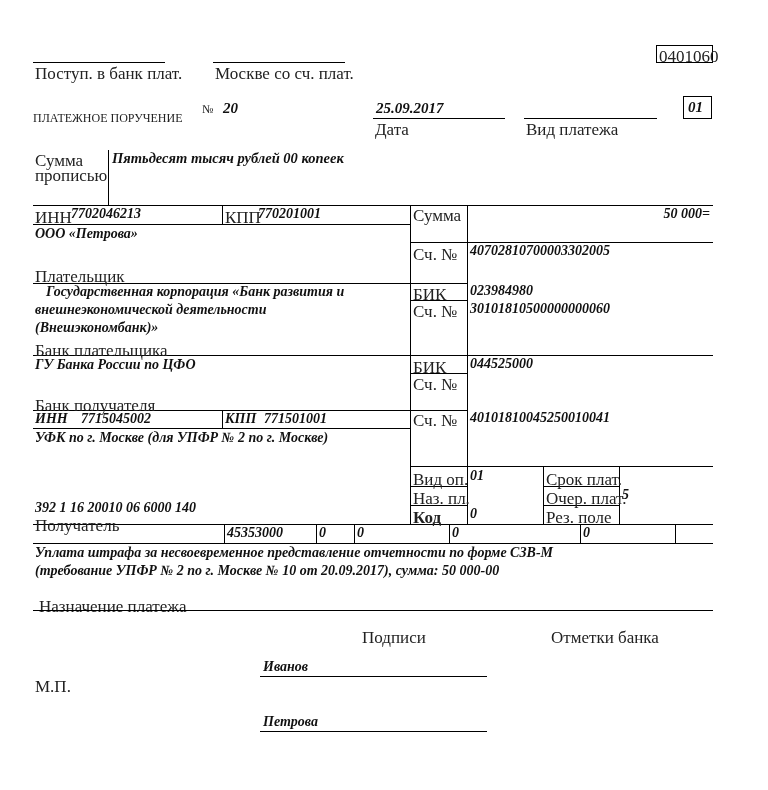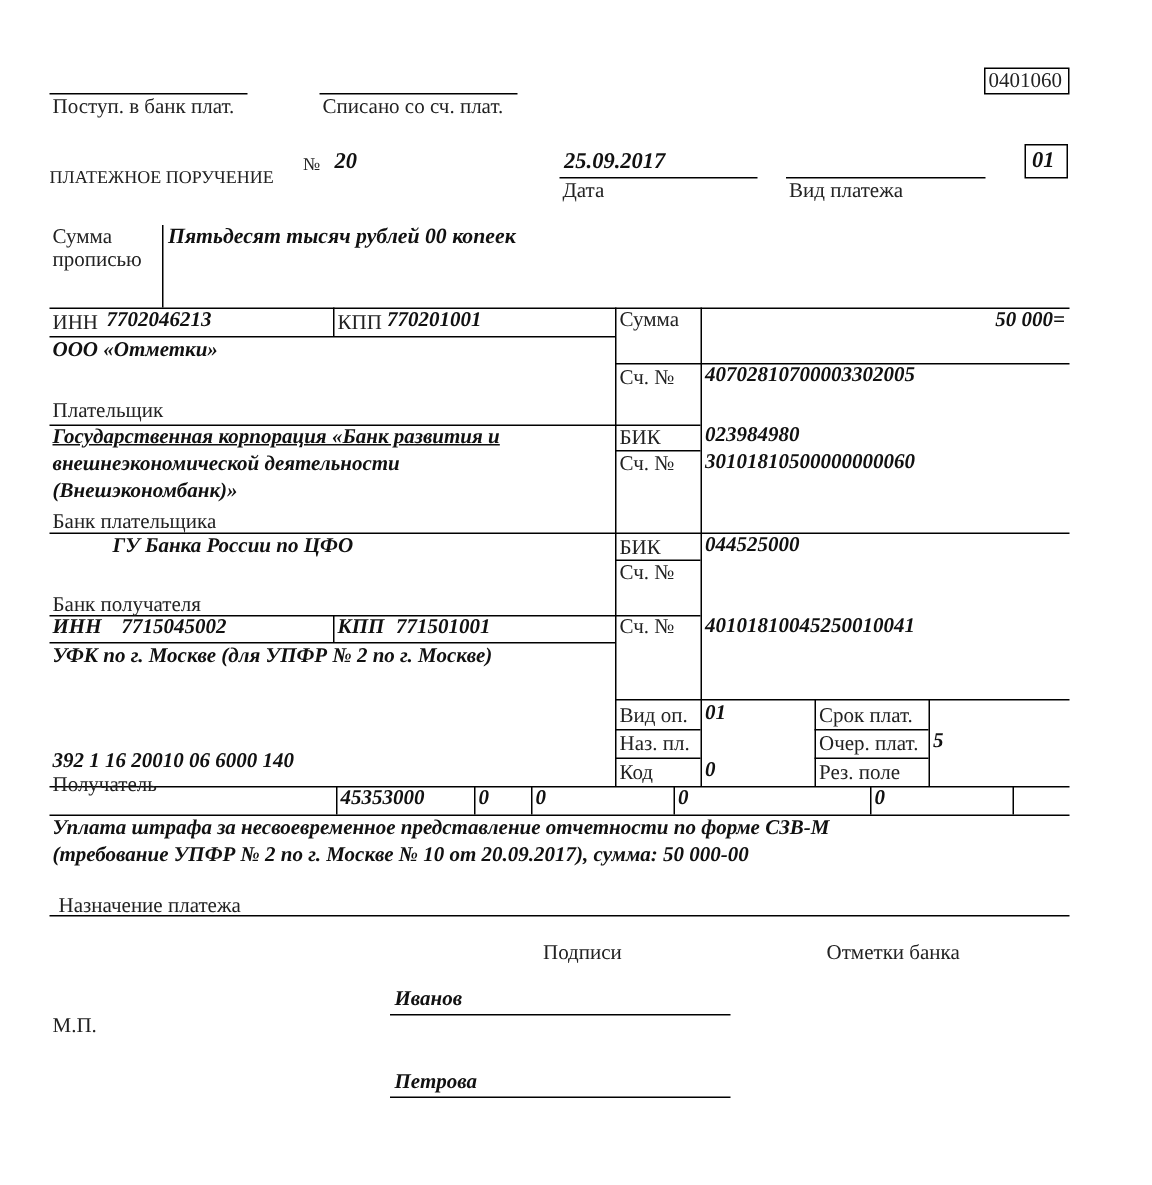--- a/index.html
+++ b/index.html
@@ -5,7 +5,7 @@
   html, body { margin:0; padding:0; background:#ffffff; }
   body { width:768px; height:790px; position:relative; overflow:hidden; font-family:"Liberation Serif", "DejaVu Serif", serif; color:#111; }
   .abs { position:absolute; }
-  .lbl { font-size:14px; color:#222; white-space:nowrap; }
+  .lbl { font-size:17px; color:#222; white-space:nowrap; }
   .val { font-size:14px; font-weight:bold; font-style:italic; white-space:nowrap; color:#111; }
   .hl { position:absolute; height:0; border-top:1.3px solid #000; }
   .vl { position:absolute; width:0; border-left:1.3px solid #000; }

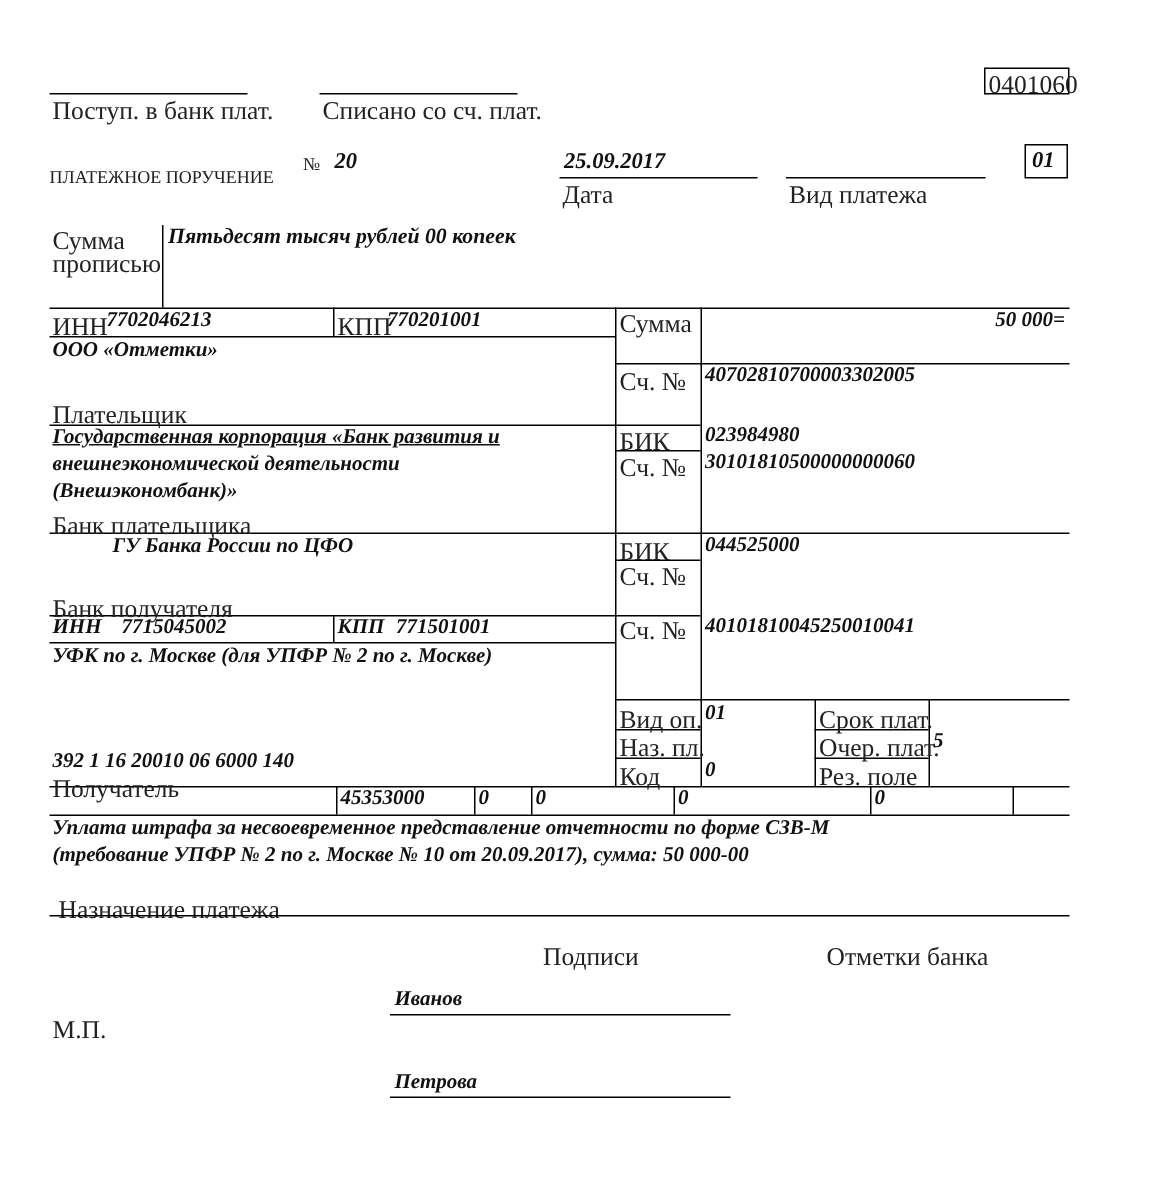--- a/index.html
+++ b/index.html
@@ -17,7 +17,7 @@
 <div class="hl" style="left:33px;top:62px;width:132px;"></div>
 <div class="abs lbl" style="left:35px;top:64px;">Поступ. в банк плат.</div>
 <div class="hl" style="left:213px;top:62px;width:132px;"></div>
-<div class="abs lbl" style="left:215px;top:64px;">Списано со сч. плат.</div>
+<div class="abs lbl" style="left:215px;top:64px;">Москве со сч. плат.</div>
 
 <div class="box" style="left:656px;top:45px;width:57px;height:18px;"></div>
 <div class="abs lbl" style="left:659px;top:47px;">0401060</div>

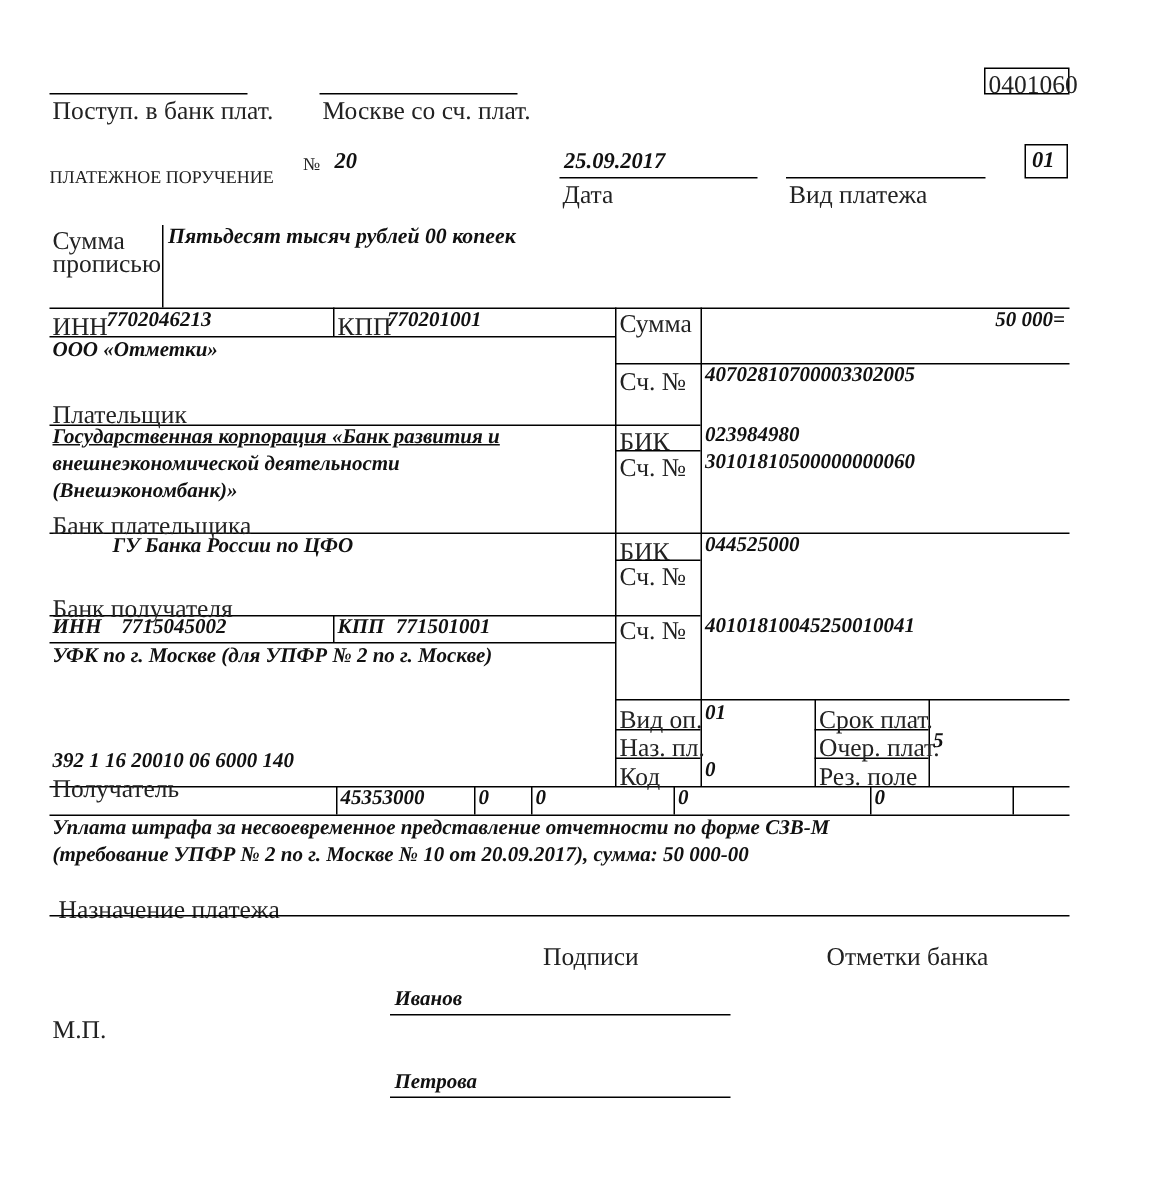--- a/index.html
+++ b/index.html
@@ -77,7 +77,7 @@
 <div class="abs val" style="left:71px;top:206px;">7702046213</div>
 <div class="abs lbl" style="left:225px;top:208px;">КПП</div>
 <div class="abs val" style="left:258px;top:206px;">770201001</div>
-<div class="abs val" style="left:35px;top:226px;">ООО «Отметки»</div>
+<div class="abs val" style="left:35px;top:226px;">ООО «Петрова»</div>
 <div class="abs lbl" style="left:35px;top:267px;">Плательщик</div>
 
 <div class="abs lbl" style="left:413px;top:206px;">Сумма</div>

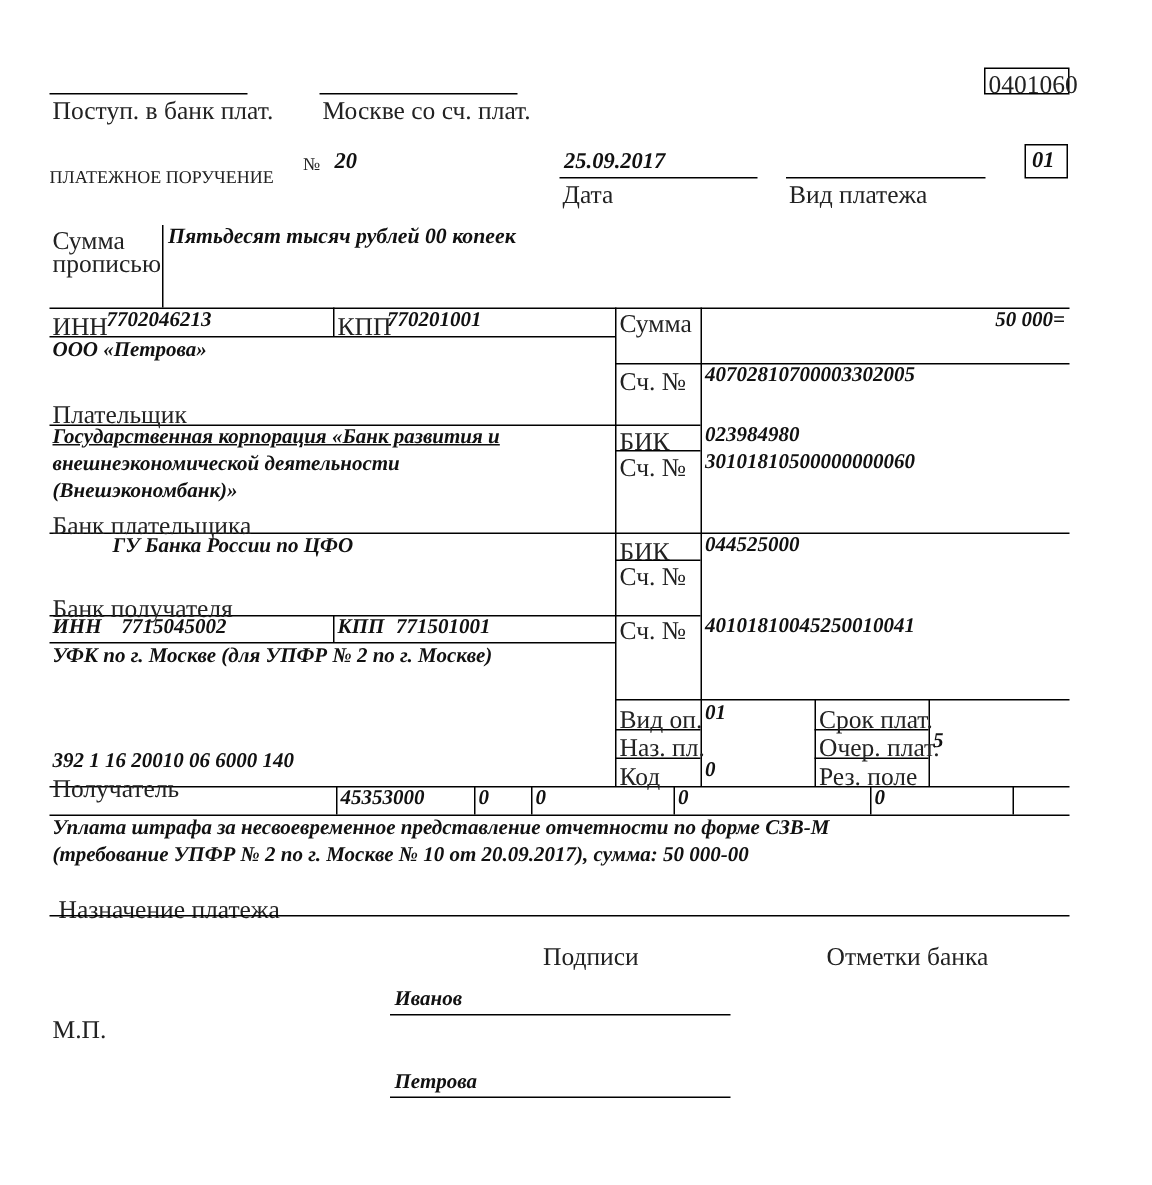--- a/index.html
+++ b/index.html
@@ -85,7 +85,7 @@
 <div class="abs lbl" style="left:413px;top:245px;">Сч. №</div>
 <div class="abs val" style="left:470px;top:243px;">40702810700003302005</div>
 
-<div class="abs val" style="left:35px;top:284px;text-decoration:underline;">Государственная корпорация «Банк развития и</div>
+<div class="abs val" style="left:46px;top:284px;">Государственная корпорация «Банк развития и</div>
 <div class="abs val" style="left:35px;top:302px;">внешнеэкономической деятельности</div>
 <div class="abs val" style="left:35px;top:320px;">(Внешэкономбанк)»</div>
 <div class="abs lbl" style="left:35px;top:341px;">Банк плательщика</div>

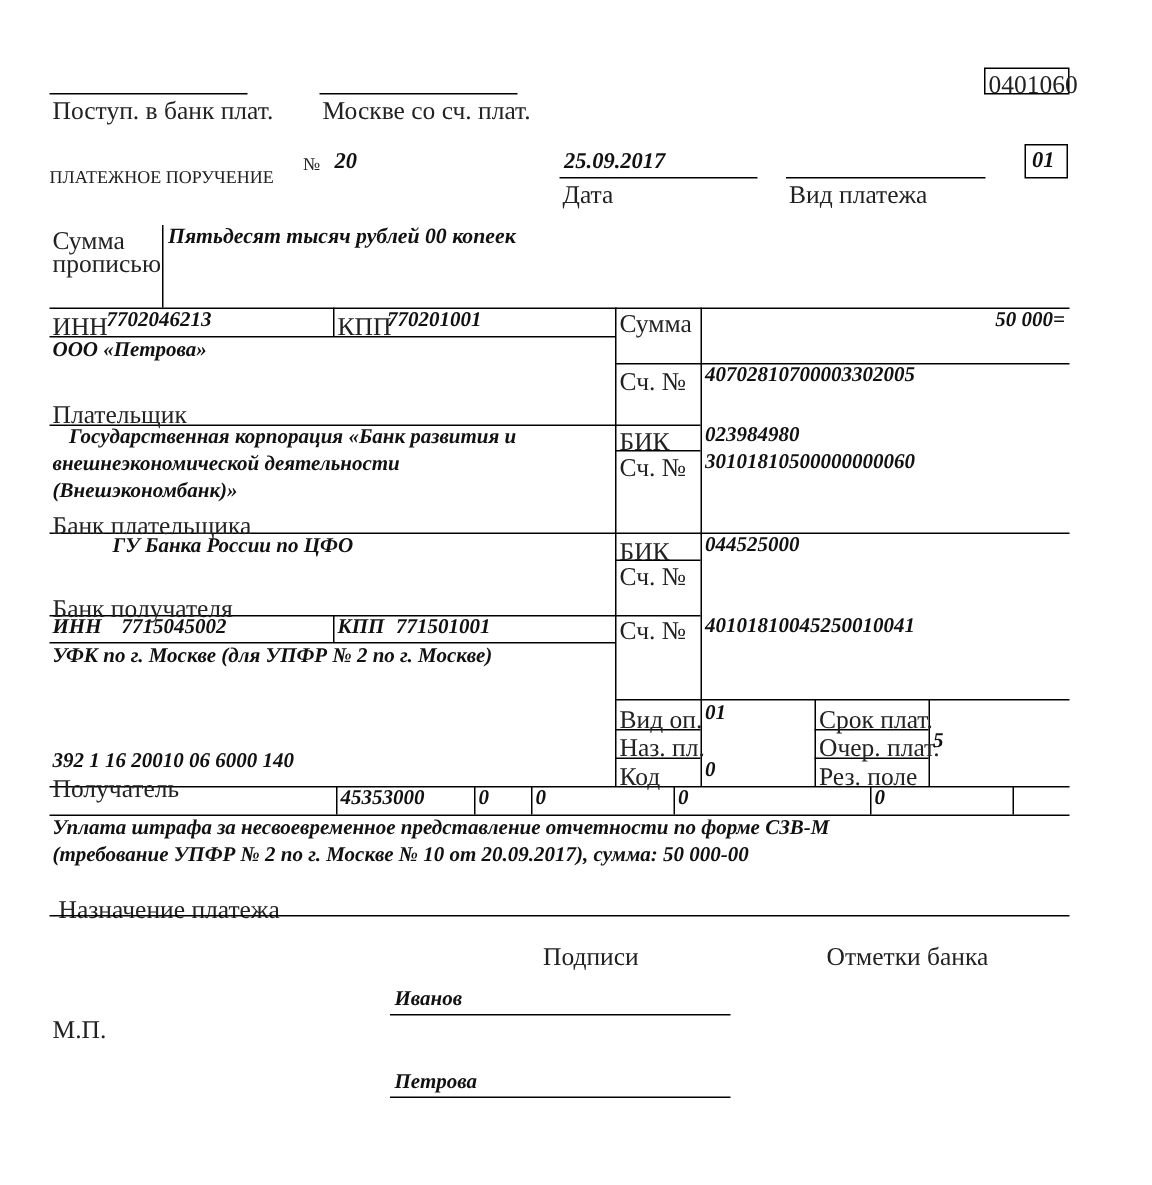--- a/index.html
+++ b/index.html
@@ -94,7 +94,7 @@
 <div class="abs lbl" style="left:413px;top:302px;">Сч. №</div>
 <div class="abs val" style="left:470px;top:301px;">30101810500000000060</div>
 
-<div class="abs val" style="left:35px;top:357px;margin-left:40px;">ГУ Банка России по ЦФО</div>
+<div class="abs val" style="left:35px;top:357px;">ГУ Банка России по ЦФО</div>
 <div class="abs lbl" style="left:35px;top:396px;">Банк получателя</div>
 <div class="abs lbl" style="left:413px;top:358px;">БИК</div>
 <div class="abs val" style="left:470px;top:356px;">044525000</div>

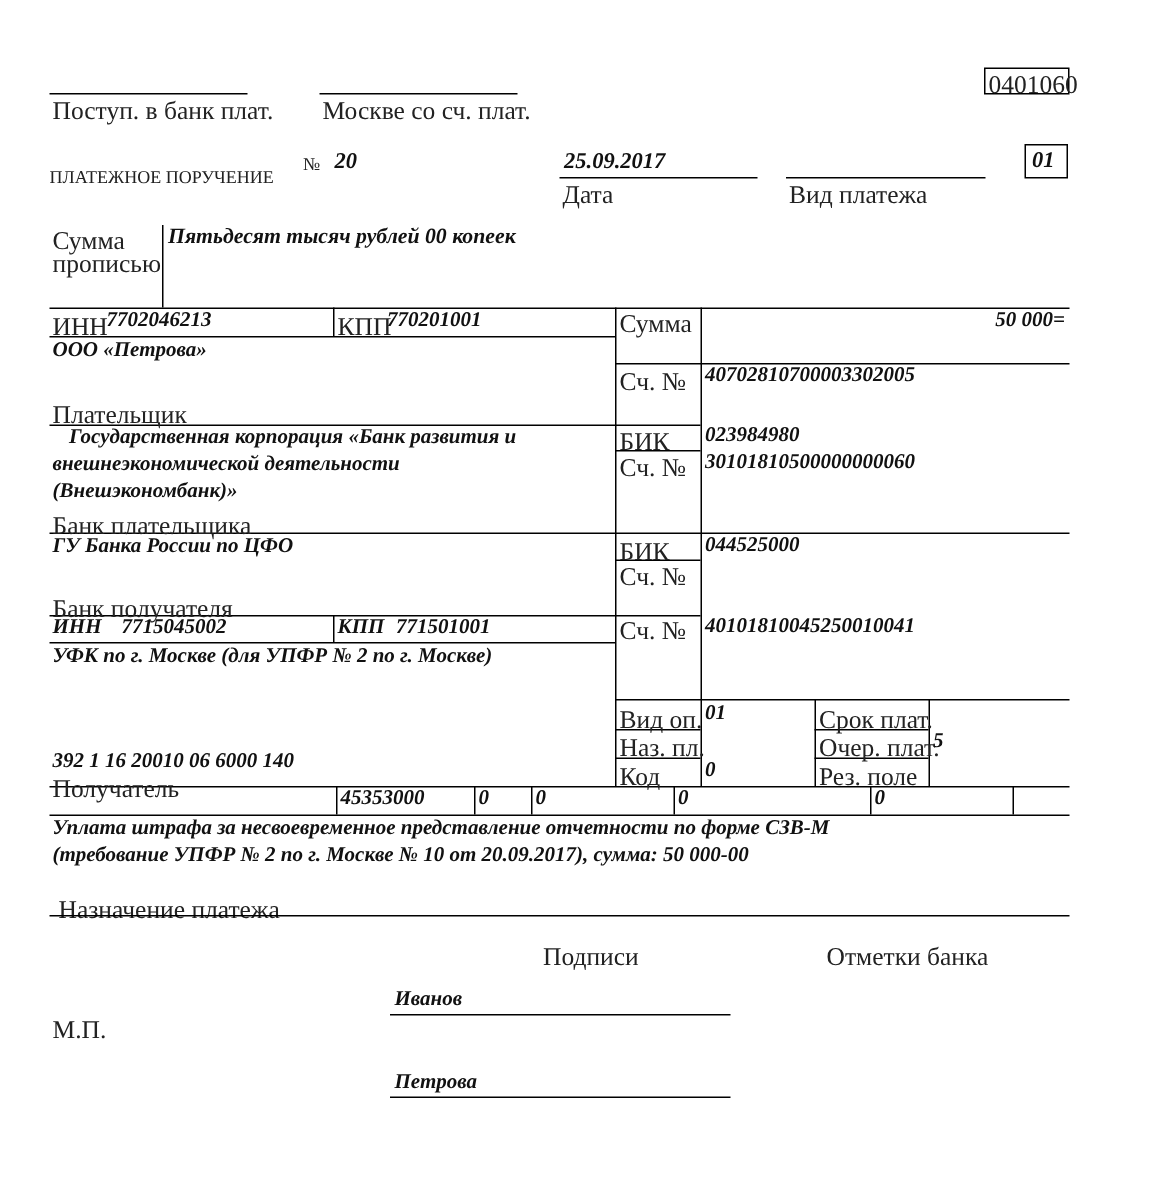--- a/index.html
+++ b/index.html
@@ -114,7 +114,7 @@
 <div class="abs val" style="left:470px;top:468px;">01</div>
 <div class="abs lbl" style="left:413px;top:489px;">Наз. пл.</div>
 <div class="abs val" style="left:470px;top:487px;"></div>
-<div class="abs lbl" style="left:413px;top:508px;">Код</div>
+<div class="abs lbl" style="left:413px;top:508px;font-weight:bold;">Код</div>
 <div class="abs val" style="left:470px;top:506px;">0</div>
 <div class="abs lbl" style="left:546px;top:470px;">Срок плат.</div>
 <div class="abs lbl" style="left:546px;top:489px;">Очер. плат.</div>

